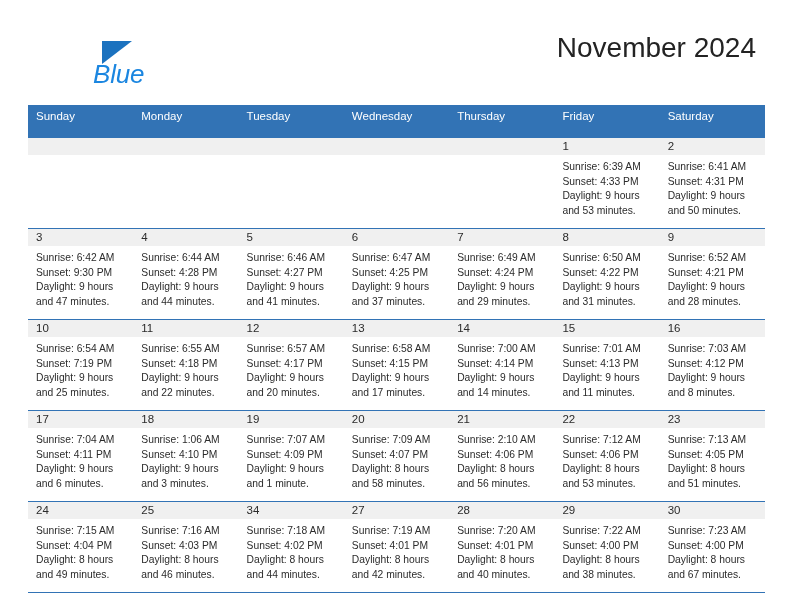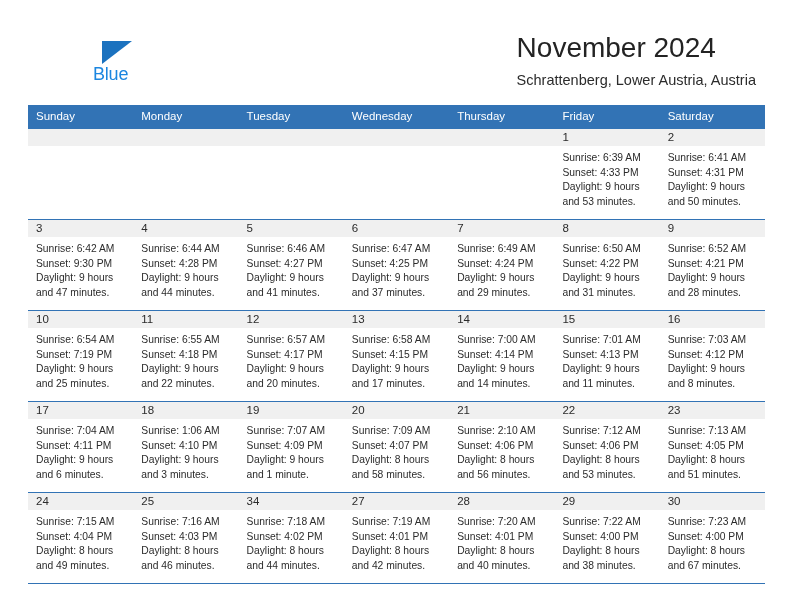--- a/index.html
+++ b/index.html
@@ -55,10 +55,11 @@
     position: absolute;
     left: 62px;
     top: 26px;
-    font-size: 18px;
+    font-size: 26px;
     letter-spacing: -0.2px;
     color: #1b86e0;
     line-height: 28px;
+    font-style: italic;
   }
 
   .title-block {

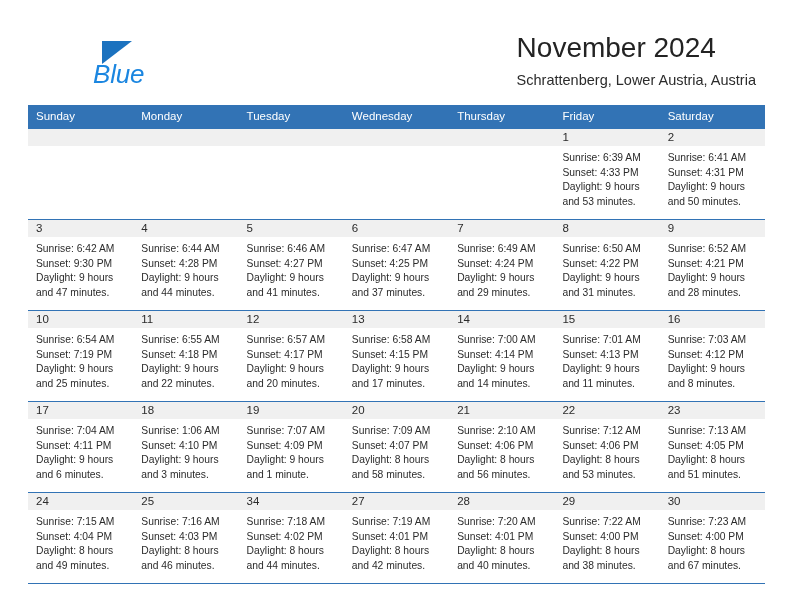--- a/index.html
+++ b/index.html
@@ -156,7 +156,6 @@
 
   <div class="title-block">
     <div class="month-title">November 2024</div>
-    <div class="location-subtitle">Schrattenberg, Lower Austria, Austria</div>
   </div>
 
 </div>

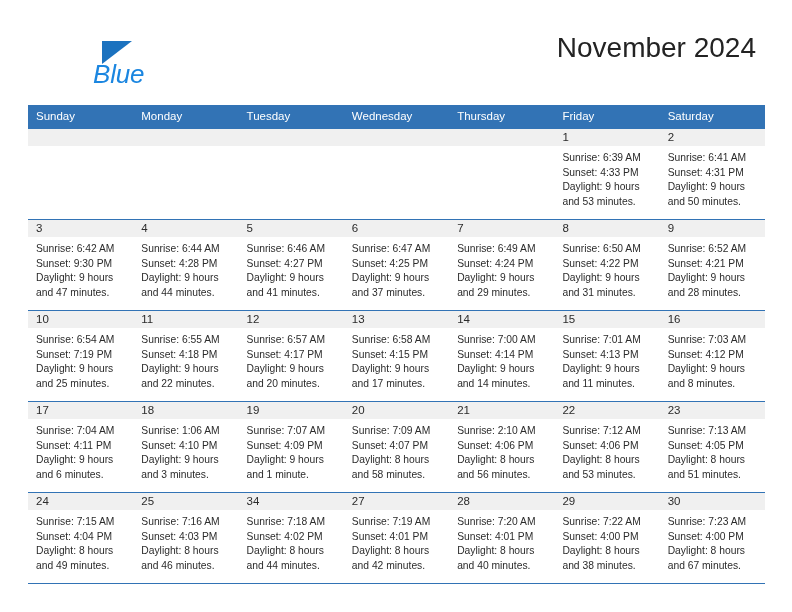--- a/index.html
+++ b/index.html
@@ -103,7 +103,7 @@
     font-size: 11.5px;
     font-weight: normal;
     text-align: left;
-    padding: 5px 0 6px 8px;
+    padding: 5px 0 15px 8px;
     height: 11px;
     border: none;
   }

